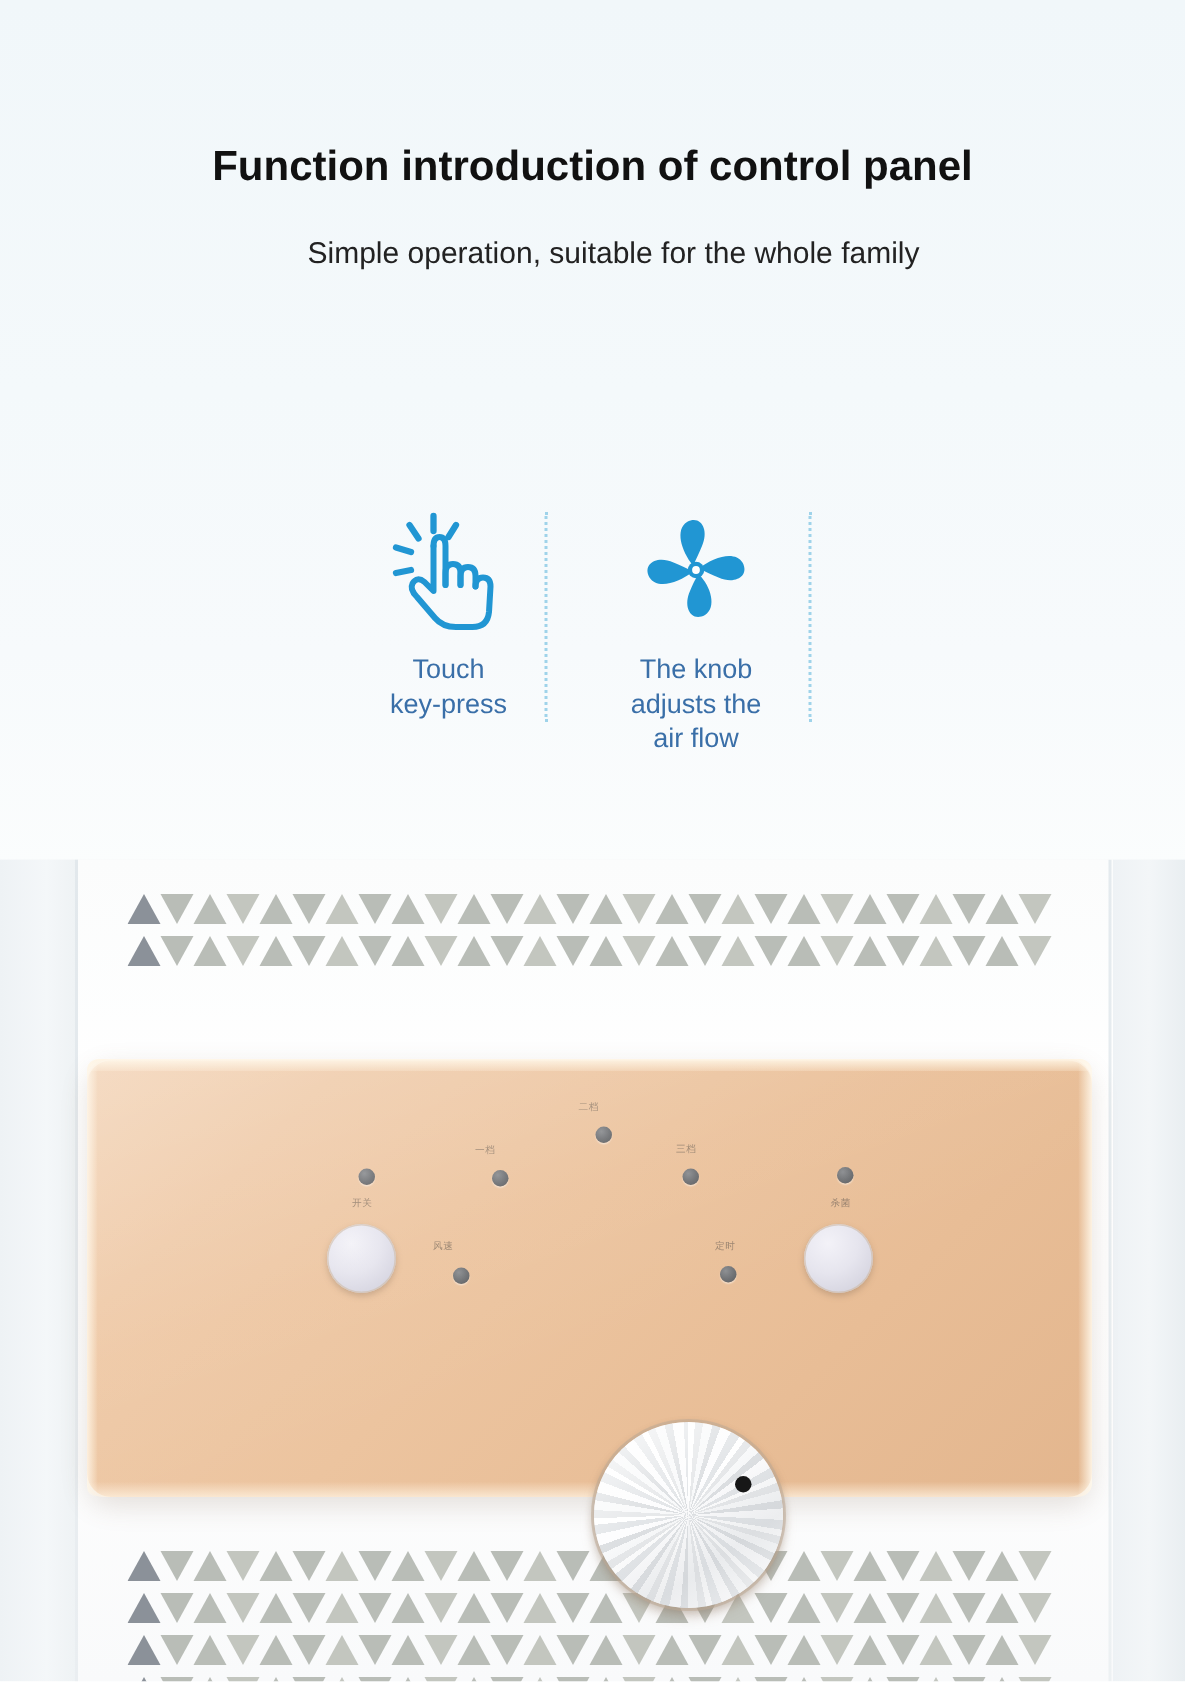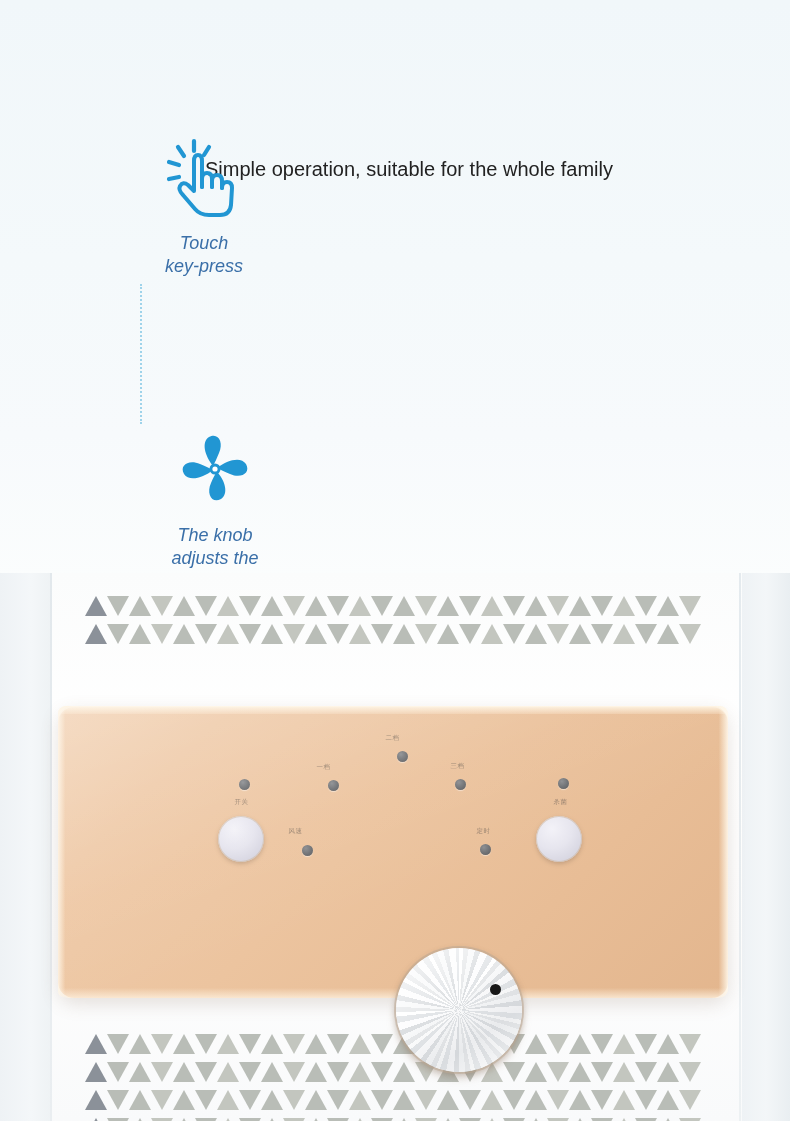--- a/index.html
+++ b/index.html
@@ -176,6 +176,7 @@
 
   <div class="info-section">
 
+    <div class="page-title">Function introduction of control panel</div>
     <div class="page-subtitle">Simple operation, suitable for the whole family</div>
 
     <div class="features">

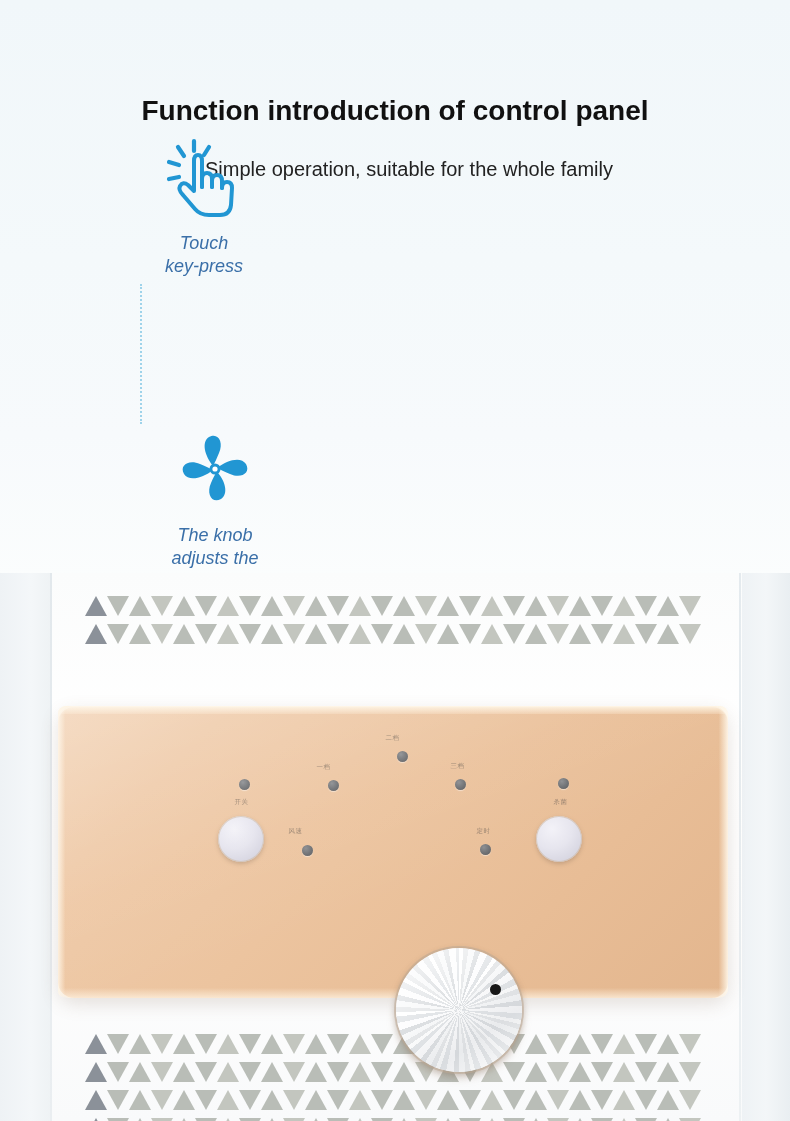--- a/index.html
+++ b/index.html
@@ -28,7 +28,7 @@
   
   .features{
     position:absolute;left:140px;top:335px;width:520px;height:200px;
-    display:flex;flex-direction:column;align-items:flex-start;justify-content:center;font-style:italic;
+    display:flex;flex-direction:row;align-items:flex-start;justify-content:center;
   }
   .feature{
     position:relative;

